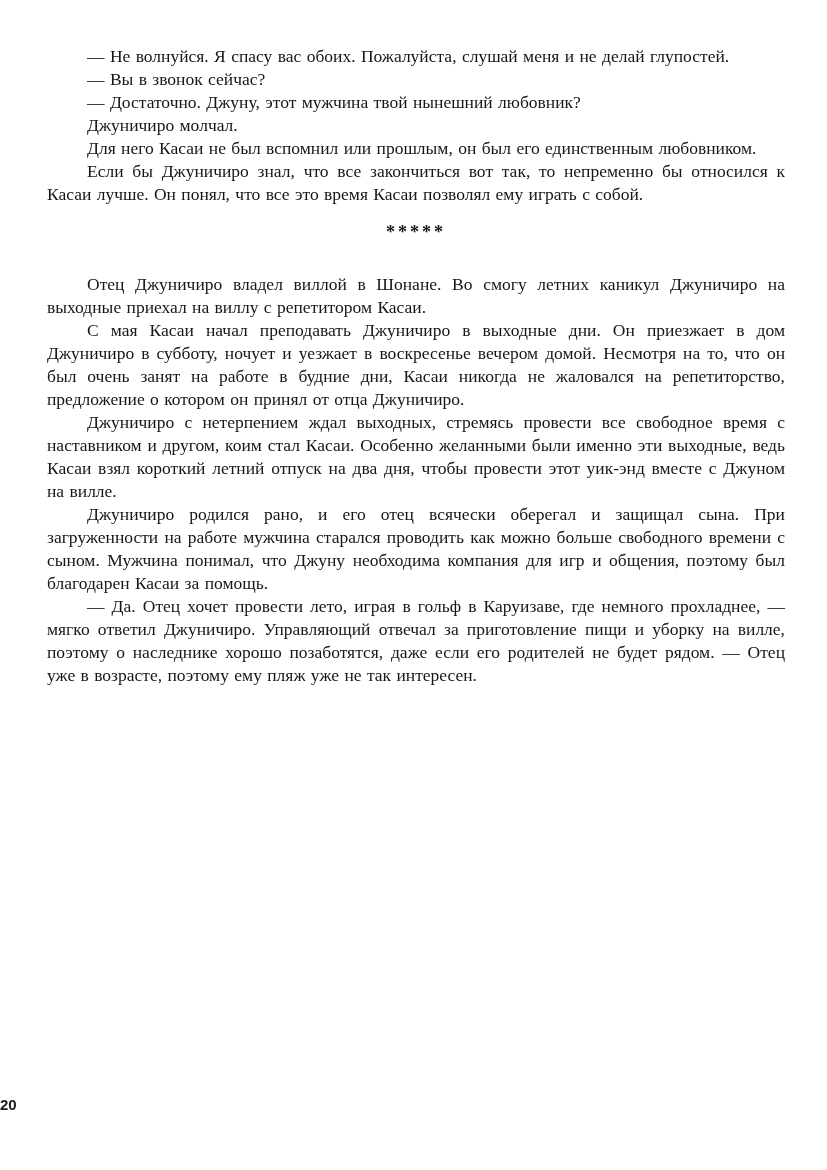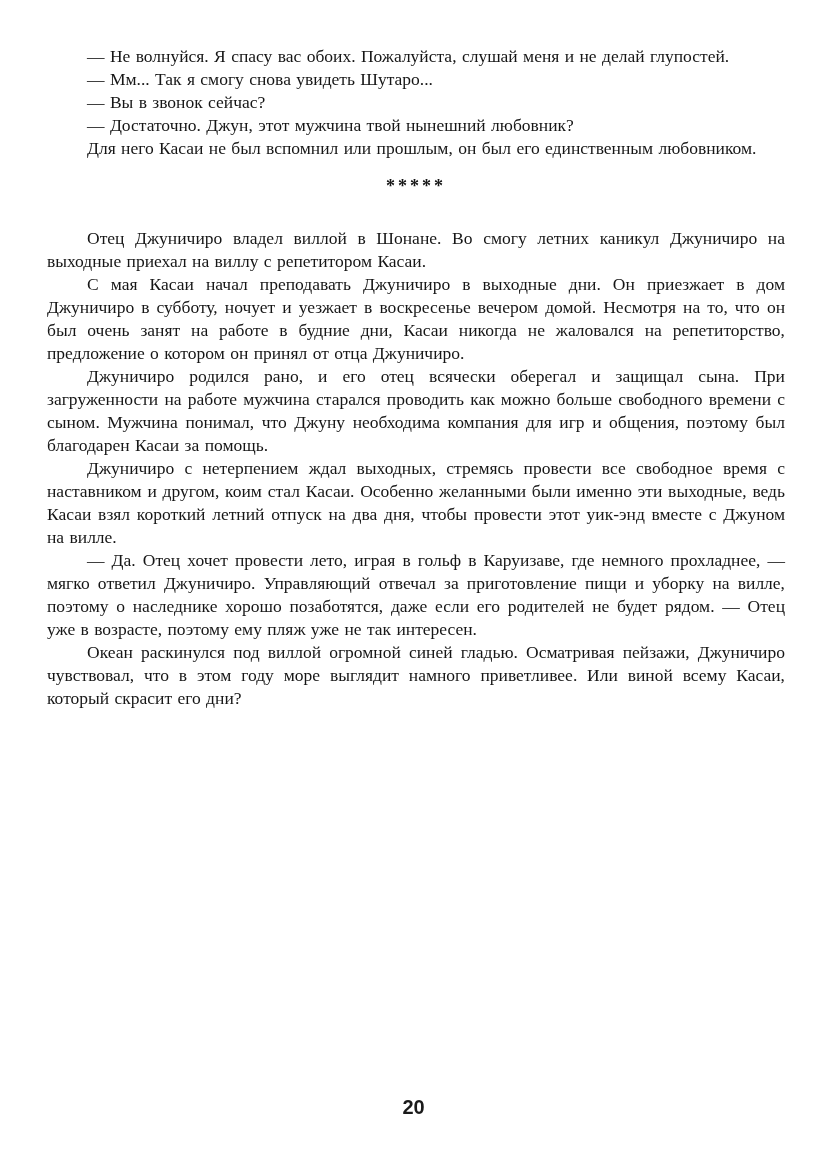--- a/index.html
+++ b/index.html
@@ -63,7 +63,6 @@
 
   <div class="body-text">
     <p class="para">— Не волнуйся. Я спасу вас обоих. Пожалуйста, слушай меня и не делай глупостей.</p>
-    <p class="para">— Мм... Так я смогу снова увидеть Шутаро...</p>
     <p class="para">— Вы в звонок сейчас?</p>
     <p class="para">— Достаточно. Джун, этот мужчина твой нынешний любовник?</p>
     <p class="para">Для него Касаи не был вспомнил или прошлым, он был его единственным любовником.</p>

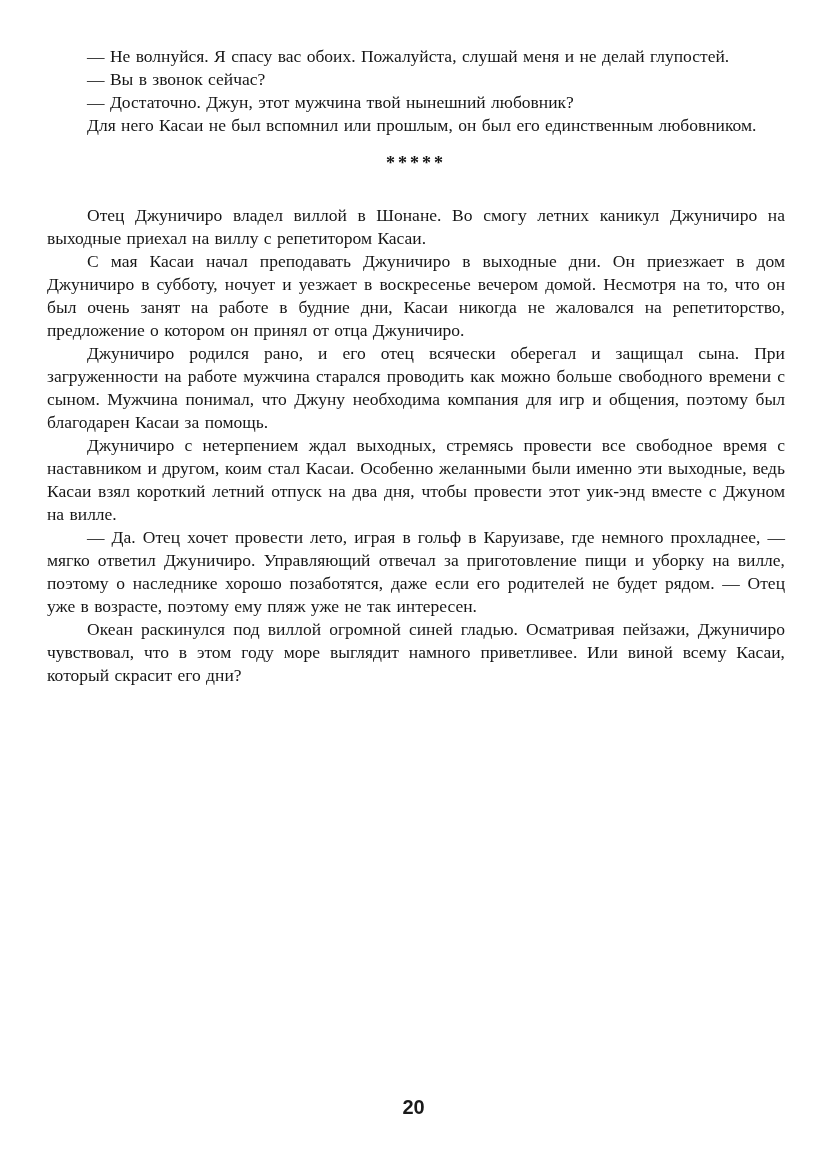--- a/index.html
+++ b/index.html
@@ -64,7 +64,7 @@
   <div class="body-text">
     <p class="para">— Не волнуйся. Я спасу вас обоих. Пожалуйста, слушай меня и не делай глупостей.</p>
     <p class="para">— Вы в звонок сейчас?</p>
-    <p class="para">— Достаточно. Джун, этот мужчина твой нынешний любовник?</p>
+    <p class="para">— Достаточно. Джуну, этот мужчина твой нынешний любовник?</p>
     <p class="para">Для него Касаи не был вспомнил или прошлым, он был его единственным любовником.</p>
   </div>
 

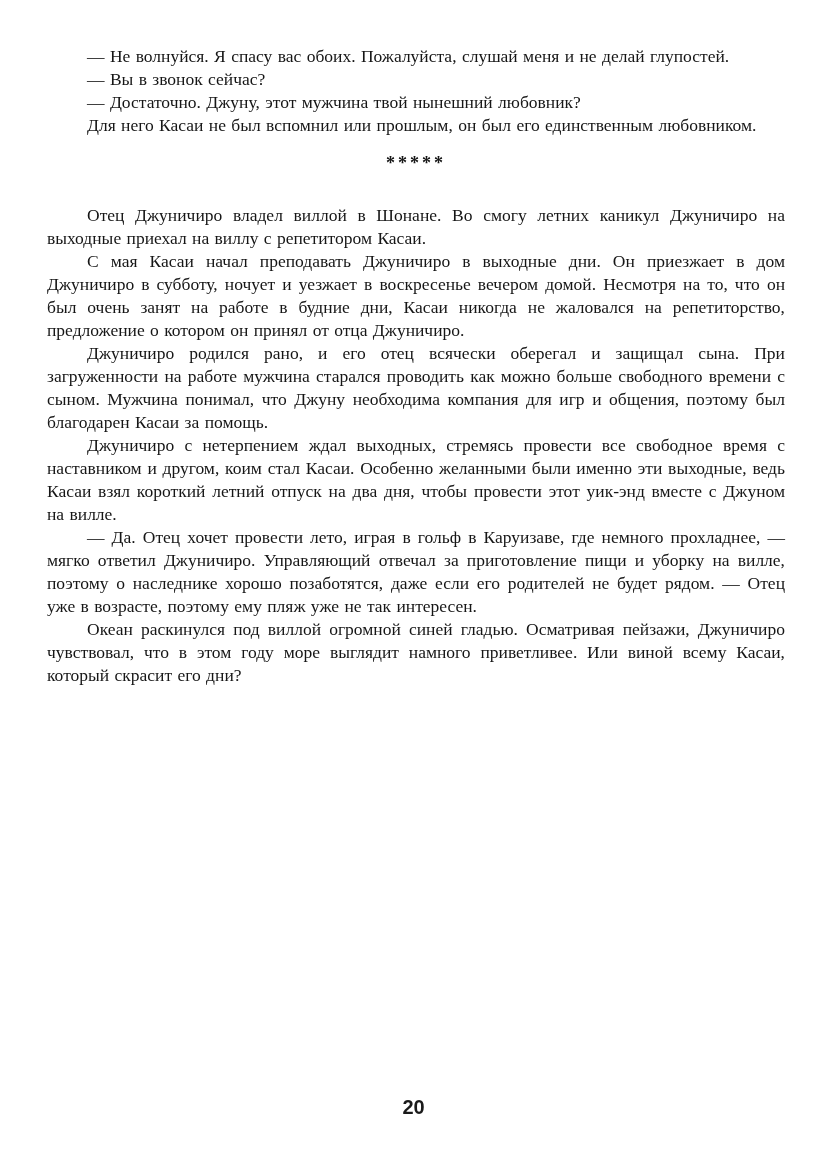--- a/index.html
+++ b/index.html
@@ -65,6 +65,7 @@
     <p class="para">— Не волнуйся. Я спасу вас обоих. Пожалуйста, слушай меня и не делай глупостей.</p>
     <p class="para">— Вы в звонок сейчас?</p>
     <p class="para">— Достаточно. Джуну, этот мужчина твой нынешний любовник?</p>
+    <p class="para">Джуничиро молчал.</p>
     <p class="para">Для него Касаи не был вспомнил или прошлым, он был его единственным любовником.</p>
   </div>
 

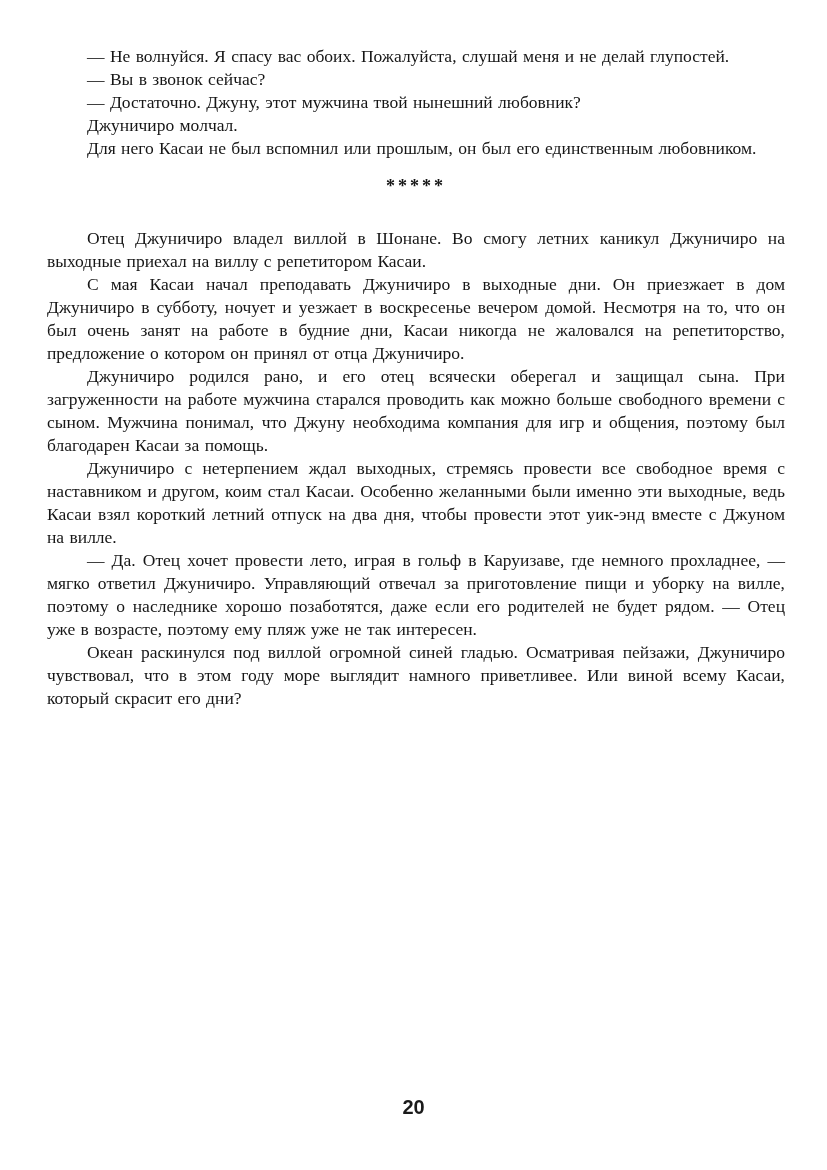--- a/index.html
+++ b/index.html
@@ -67,6 +67,7 @@
     <p class="para">— Достаточно. Джуну, этот мужчина твой нынешний любовник?</p>
     <p class="para">Джуничиро молчал.</p>
     <p class="para">Для него Касаи не был вспомнил или прошлым, он был его единственным любовником.</p>
+    <p class="para">Если бы Джуничиро знал, что все закончиться вот так, то непременно бы относился к Касаи лучше. Он понял, что все это время Касаи позволял ему играть с собой.</p>
   </div>
 
   <div class="divider">*****</div>

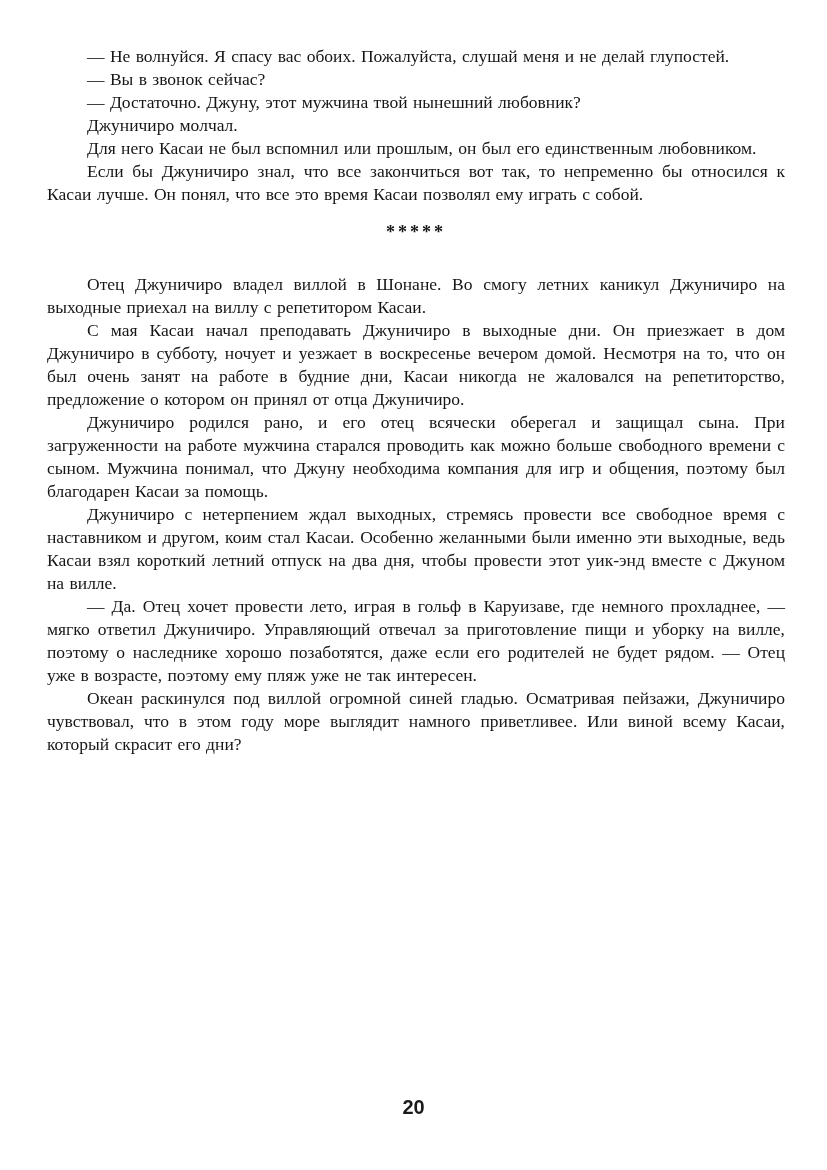--- a/index.html
+++ b/index.html
@@ -75,8 +75,8 @@
   <div class="body-text">
     <p class="para">Отец Джуничиро владел виллой в Шонане. Во смогу летних каникул Джуничиро на выходные приехал на виллу с репетитором Касаи.</p>
     <p class="para">С мая Касаи начал преподавать Джуничиро в выходные дни. Он приезжает в дом Джуничиро в субботу, ночует и уезжает в воскресенье вечером домой. Несмотря на то, что он был очень занят на работе в будние дни, Касаи никогда не жаловался на репетиторство, предложение о котором он принял от отца Джуничиро.</p>
+    <p class="para">Джуничиро с нетерпением ждал выходных, стремясь провести все свободное время с наставником и другом, коим стал Касаи. Особенно желанными были именно эти выходные, ведь Касаи взял короткий летний отпуск на два дня, чтобы провести этот уик-энд вместе с Джуном на вилле.</p>
     <p class="para">Джуничиро родился рано, и его отец всячески оберегал и защищал сына. При загруженности на работе мужчина старался проводить как можно больше свободного времени с сыном. Мужчина понимал, что Джуну необходима компания для игр и общения, поэтому был благодарен Касаи за помощь.</p>
-    <p class="para">Джуничиро с нетерпением ждал выходных, стремясь провести все свободное время с наставником и другом, коим стал Касаи. Особенно желанными были именно эти выходные, ведь Касаи взял короткий летний отпуск на два дня, чтобы провести этот уик-энд вместе с Джуном на вилле.</p>
     <p class="para">— Да. Отец хочет провести лето, играя в гольф в Каруизаве, где немного прохладнее, — мягко ответил Джуничиро. Управляющий отвечал за приготовление пищи и уборку на вилле, поэтому о наследнике хорошо позаботятся, даже если его родителей не будет рядом. — Отец уже в возрасте, поэтому ему пляж уже не так интересен.</p>
     <p class="para">Океан раскинулся под виллой огромной синей гладью. Осматривая пейзажи, Джуничиро чувствовал, что в этом году море выглядит намного приветливее. Или виной всему Касаи, который скрасит его дни?</p>
   </div>

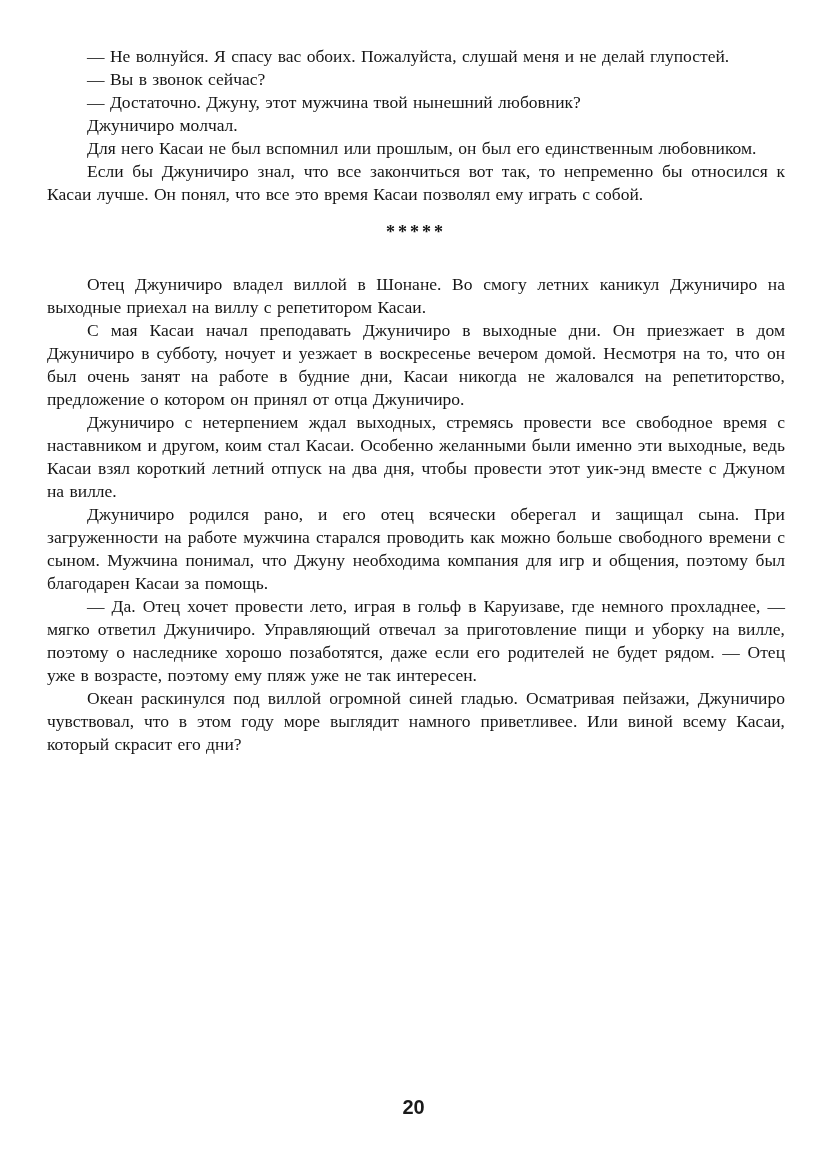--- a/index.html
+++ b/index.html
@@ -78,7 +78,6 @@
     <p class="para">Джуничиро с нетерпением ждал выходных, стремясь провести все свободное время с наставником и другом, коим стал Касаи. Особенно желанными были именно эти выходные, ведь Касаи взял короткий летний отпуск на два дня, чтобы провести этот уик-энд вместе с Джуном на вилле.</p>
     <p class="para">Джуничиро родился рано, и его отец всячески оберегал и защищал сына. При загруженности на работе мужчина старался проводить как можно больше свободного времени с сыном. Мужчина понимал, что Джуну необходима компания для игр и общения, поэтому был благодарен Касаи за помощь.</p>
     <p class="para">— Да. Отец хочет провести лето, играя в гольф в Каруизаве, где немного прохладнее, — мягко ответил Джуничиро. Управляющий отвечал за приготовление пищи и уборку на вилле, поэтому о наследнике хорошо позаботятся, даже если его родителей не будет рядом. — Отец уже в возрасте, поэтому ему пляж уже не так интересен.</p>
-    <p class="para">Океан раскинулся под виллой огромной синей гладью. Осматривая пейзажи, Джуничиро чувствовал, что в этом году море выглядит намного приветливее. Или виной всему Касаи, который скрасит его дни?</p>
   </div>
 
   <div class="page-number">20</div>

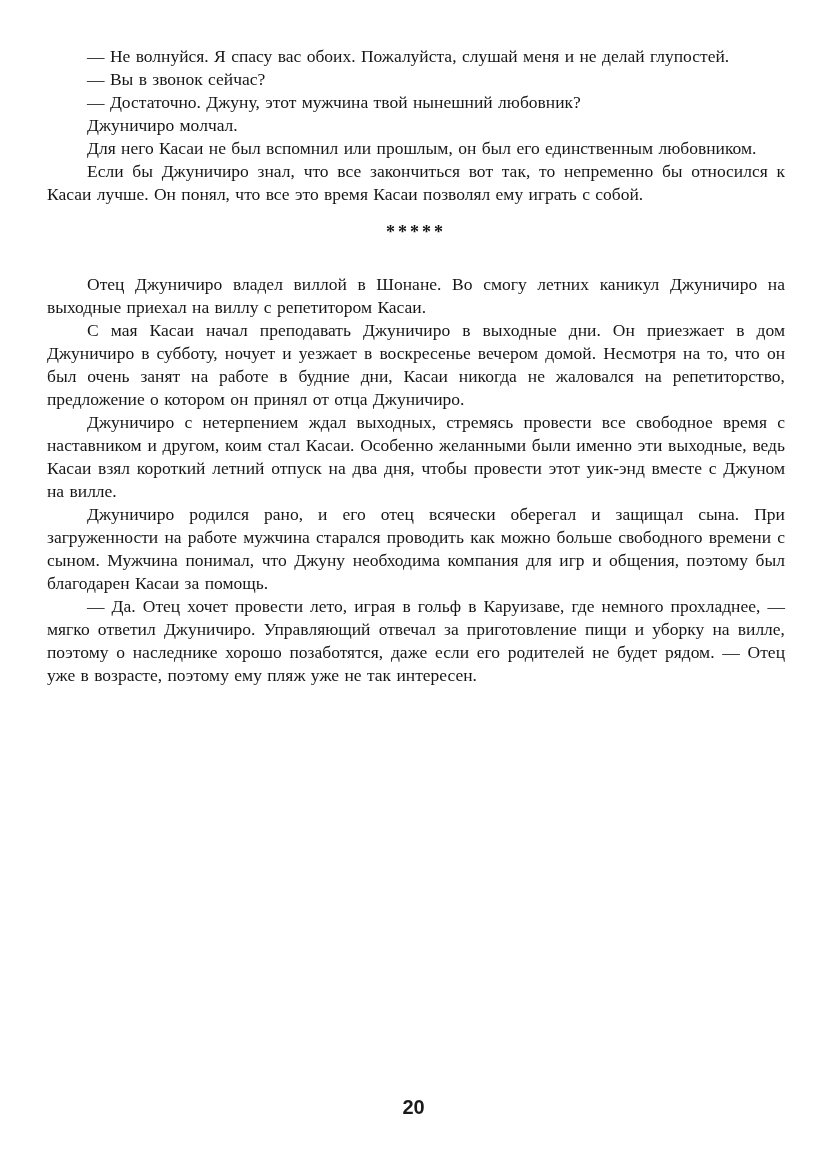--- a/index.html
+++ b/index.html
@@ -49,9 +49,8 @@
     top: 1096px;
     left: 0;
     width: 827px;
-    text-align: center;
     font-family: "Liberation Sans", "DejaVu Sans", sans-serif;
-    font-size: 20px;
+    font-size: 15px;
     font-weight: bold;
     color: #1a1a1a;
   }

